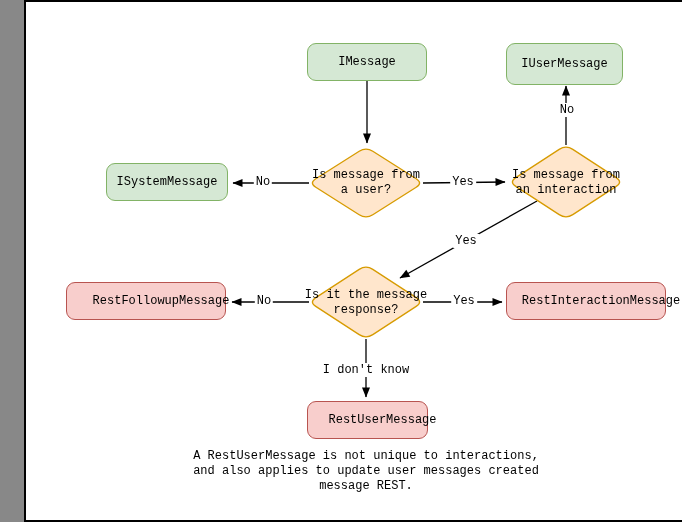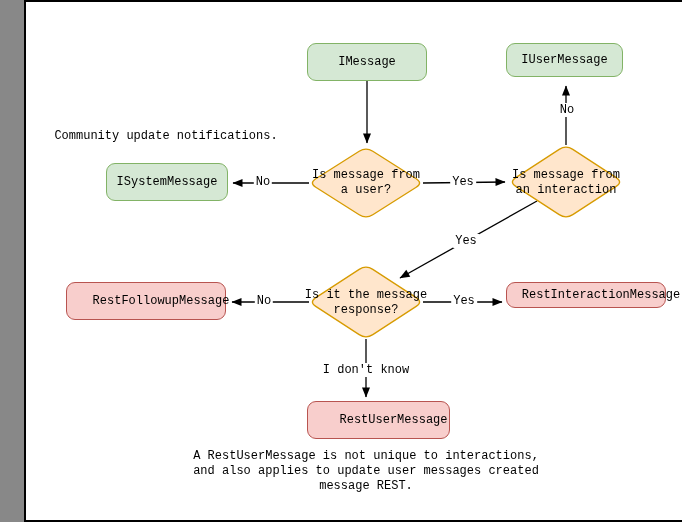--- a/index.html
+++ b/index.html
@@ -83,7 +83,7 @@
 
   <div class="node green" style="left:281px;top:41px;width:120px;height:38px">IMessage</div>
 
-  <div class="node green" style="left:480px;top:41px;width:117px;height:34px">IUserMessage</div>
+  <div class="node green" style="left:480px;top:41px;width:117px;height:42px">IUserMessage</div>
 
   <div class="node green" style="left:80px;top:161px;width:122px;height:38px">ISystemMessage</div>
 

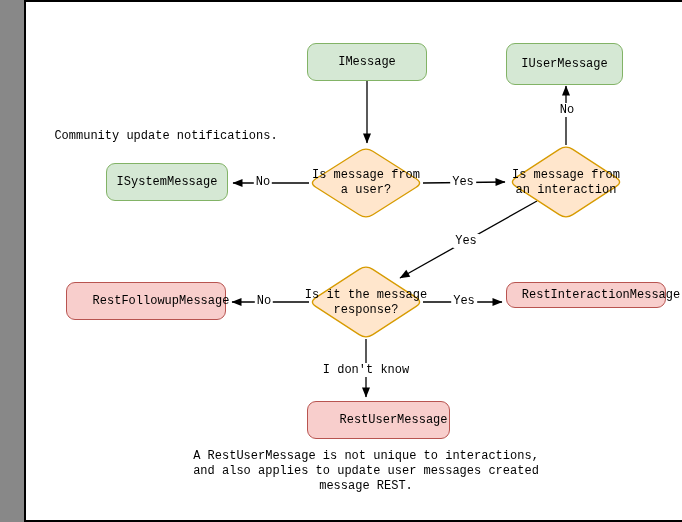--- a/index.html
+++ b/index.html
@@ -117,7 +117,6 @@
   <span class="elabel" style="left:340px;top:368px">I don't know</span>
 
   <div class="caption" style="left:140px;top:134px">
-    <span>Community update notifications.</span>
   </div>
 
   <div class="caption" style="left:340px;top:469px">

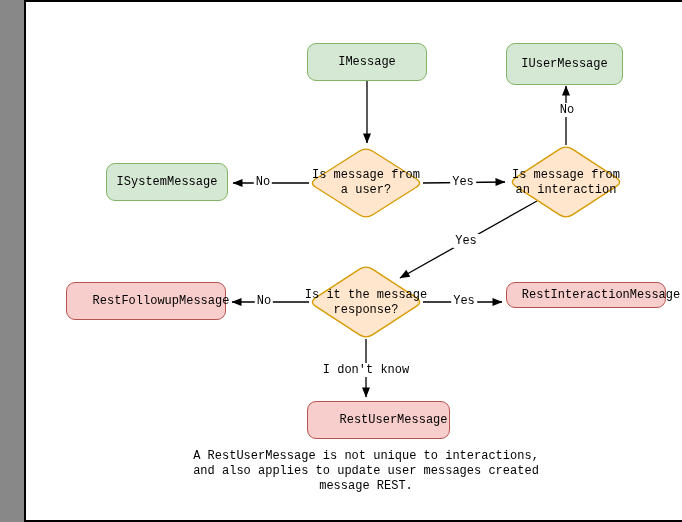--- a/index.html
+++ b/index.html
@@ -89,7 +89,7 @@
 
   <div class="node red" style="left:40px;top:280px;width:160px;height:38px">RestFollowupMessage</div>
 
-  <div class="node red" style="left:480px;top:280px;width:160px;height:26px">RestInteractionMessage</div>
+  <div class="node red" style="left:480px;top:280px;width:160px;height:38px">RestInteractionMessage</div>
 
   <div class="node red" style="left:281px;top:399px;width:143px;height:38px">RestUserMessage</div>
 

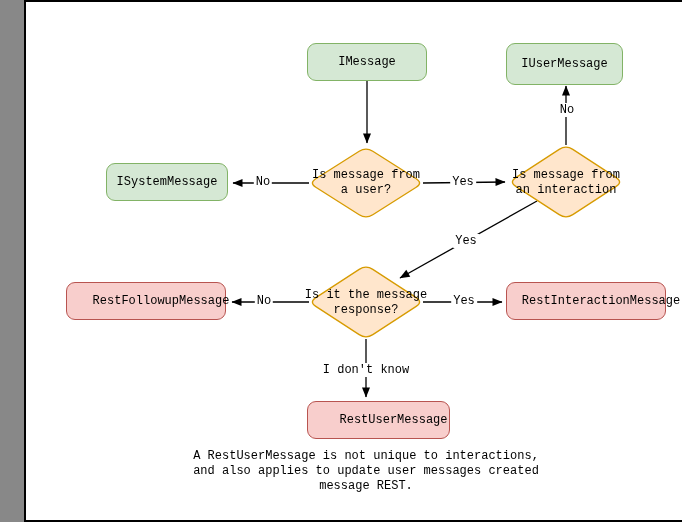--- a/index.html
+++ b/index.html
@@ -91,7 +91,7 @@
 
   <div class="node red" style="left:480px;top:280px;width:160px;height:38px">RestInteractionMessage</div>
 
-  <div class="node red" style="left:281px;top:399px;width:143px;height:38px">RestUserMessage</div>
+  <div class="node red" style="left:281px;top:399px;width:121px;height:38px">RestUserMessage</div>
 
   <div class="dtext" style="left:340px;top:181px">
     <span>Is message from</span>

